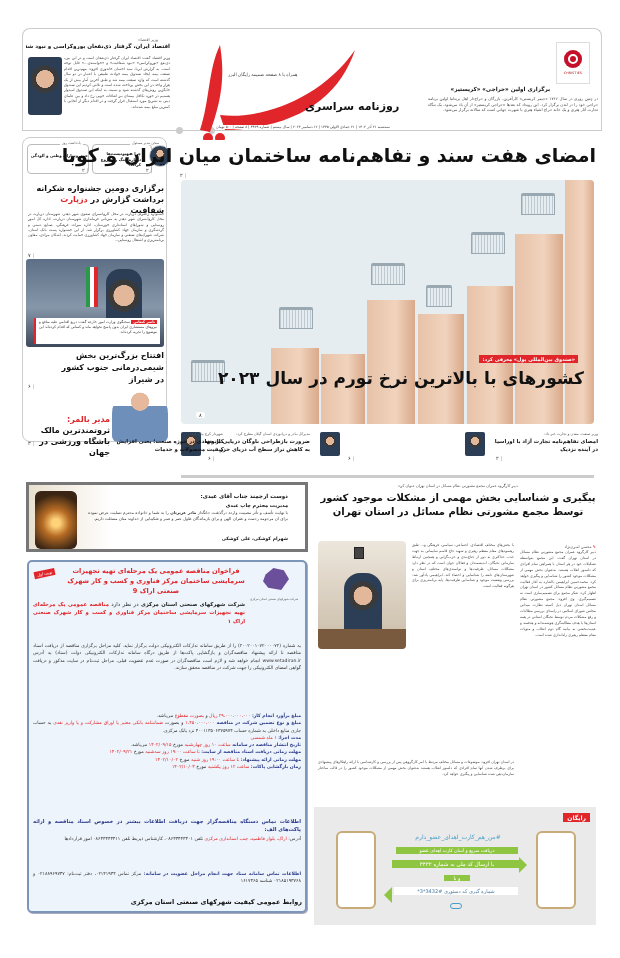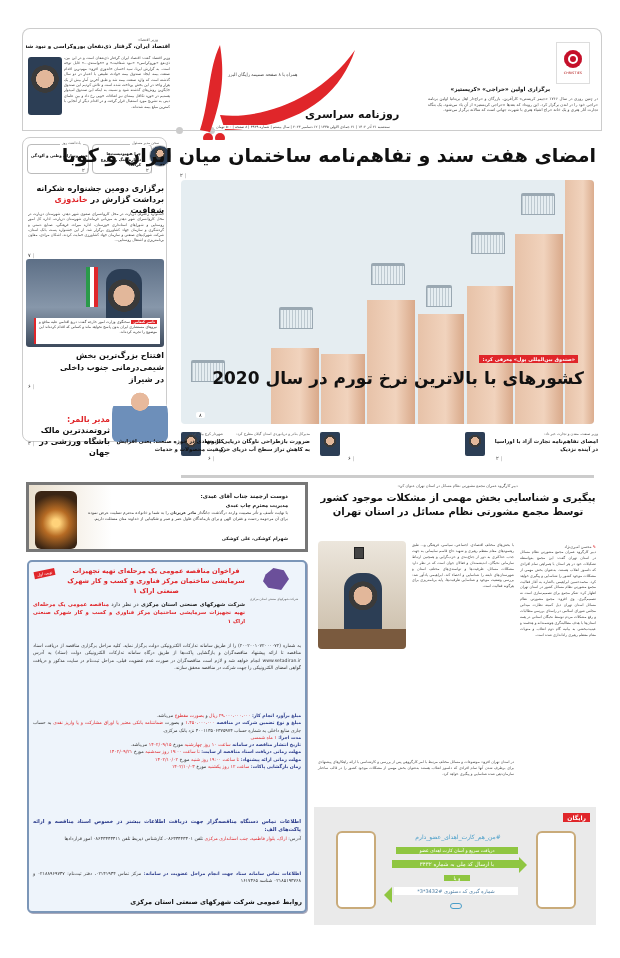--- a/index.html
+++ b/index.html
@@ -34,7 +34,7 @@
   </svg>
 </div>
 <div class="abs" style="left:228px;top:72px;font-size:4.5px;color:#444;white-space:nowrap">همراه با ۸ صفحه ضمیمه رایگان البرز</div>
-<div class="abs h1" style="left:305px;top:108px;font-size:11px;white-space:nowrap">روزنامه سراسری</div>
+<div class="abs h1" style="left:305px;top:100px;font-size:11px;white-space:nowrap">روزنامه سراسری</div>
 <div class="abs" style="left:214px;top:125px;font-size:3.6px;color:#333;white-space:nowrap;background:#fff;padding:0 2px">سه‌شنبه ۲۱ آذر ۱۴۰۲ | ۲۱ جمادی الاولی ۱۴۴۵ | ۱۲ دسامبر ۲۰۲۳ | سال بیستم | شماره ۴۹۳۹ | ۸ صفحه | ۵۰۰ تومان</div>
 
 <div class="abs" style="left:556px;top:42px;width:34px;height:42px;border:1px solid #ddd;background:#fff;text-align:center">

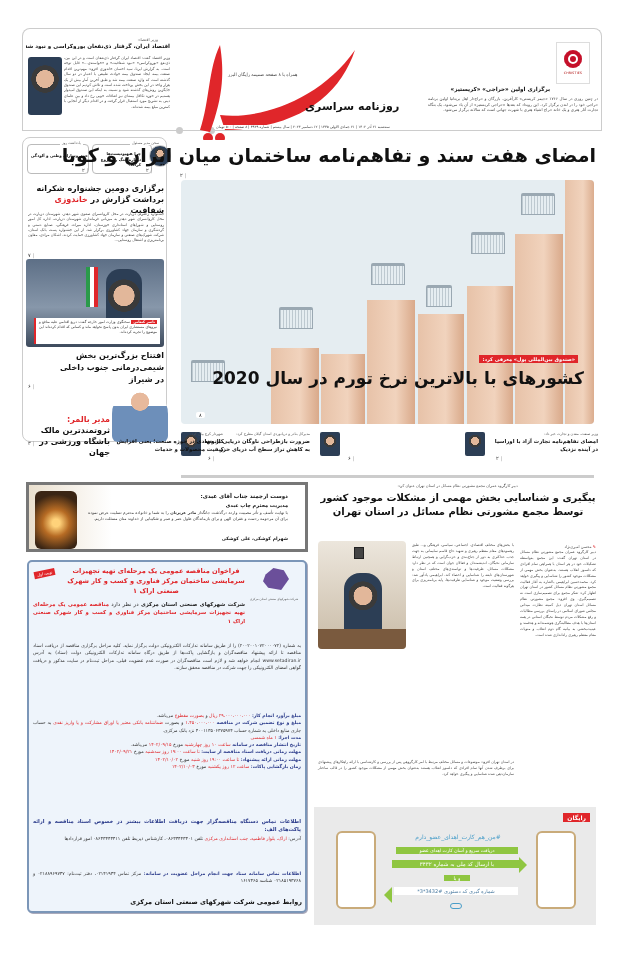--- a/index.html
+++ b/index.html
@@ -63,7 +63,7 @@
 
 <div class="abs h1" style="left:28px;top:183px;width:136px;font-size:8px;line-height:11px;text-align:right">
   <span>برگزاری دومین جشنواره شکرانه برداشت گزارش در</span>
-  <span class="red">خاندوزی</span>
+  <span class="red">دزپارت</span>
   <span>شفافیت</span>
 </div>
 <div class="abs tiny" style="left:28px;top:212px;width:136px;height:40px;overflow:hidden;font-size:3.7px;line-height:5.3px">جشنواره زعفران دزپارت در محل کاروانسرای صفوی شهر دهدز، شهرستان دزپارت در محل کاروانسرای شهر دهدز به میزبانی فرمانداری شهرستان دزپارت، اداره کل امور روستایی و شوراهای استانداری خوزستان، اداره میراث فرهنگی، صنایع دستی و گردشگری و سازمان جهاد کشاورزی برگزار شد. از این جشنواره پست بانک استان، شرکت شهرک‌های صنعتی و سازمان جهاد کشاورزی حمایت کردند. اشکان مرادی، معاون برنامه‌ریزی و اشتغال روستایی...</div>

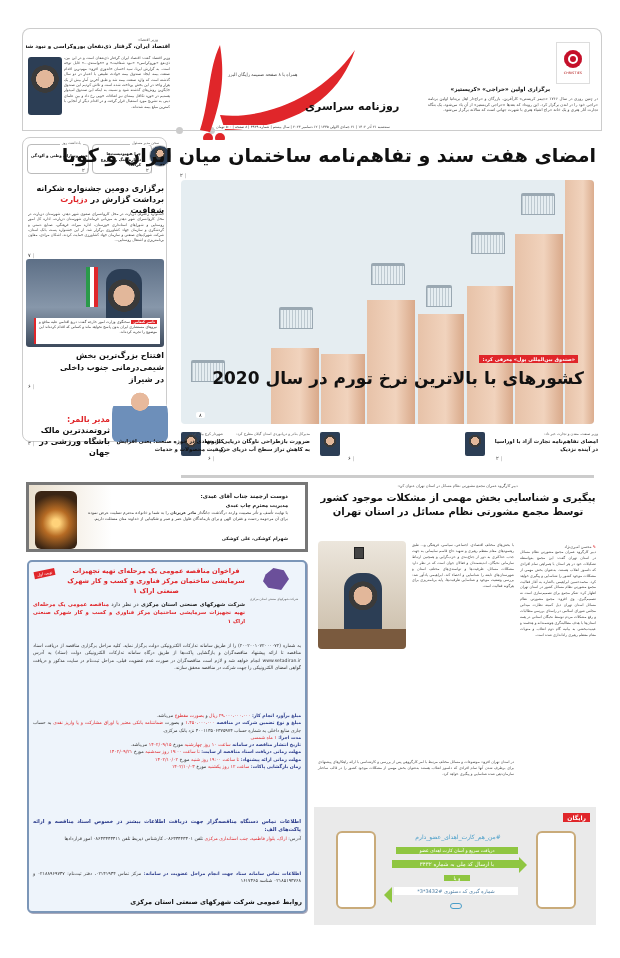--- a/index.html
+++ b/index.html
@@ -78,7 +78,7 @@
   <span>سخنگوی وزارت امور خارجه گفت: دریغ اقدامی علیه منافع و نیروهای مستشاری ایران بدون پاسخ نخواهد ماند و کسانی که اقدام کرده‌اند این موضوع را تجربه کرده‌اند.</span>
 </div>
 
-<div class="abs h1" style="left:60px;top:350px;width:104px;font-size:8px;line-height:12px;text-align:right">افتتاح بزرگ‌ترین بخش شیمی‌درمانی جنوب داخلی در شیراز</div>
+<div class="abs h1" style="left:60px;top:350px;width:104px;font-size:8px;line-height:12px;text-align:right">افتتاح بزرگ‌ترین بخش شیمی‌درمانی جنوب کشور در شیراز</div>
 <div class="abs pg" style="left:28px;top:383px">۶</div>
 
 <div class="abs" style="left:112px;top:386px;width:56px;height:56px;border-radius:50% 50% 6px 6px;background:radial-gradient(circle at 50% 28%,#e7b99c 0 18%,transparent 19%),linear-gradient(180deg,#fff 0 35%,#6d8fba 36%)"></div>

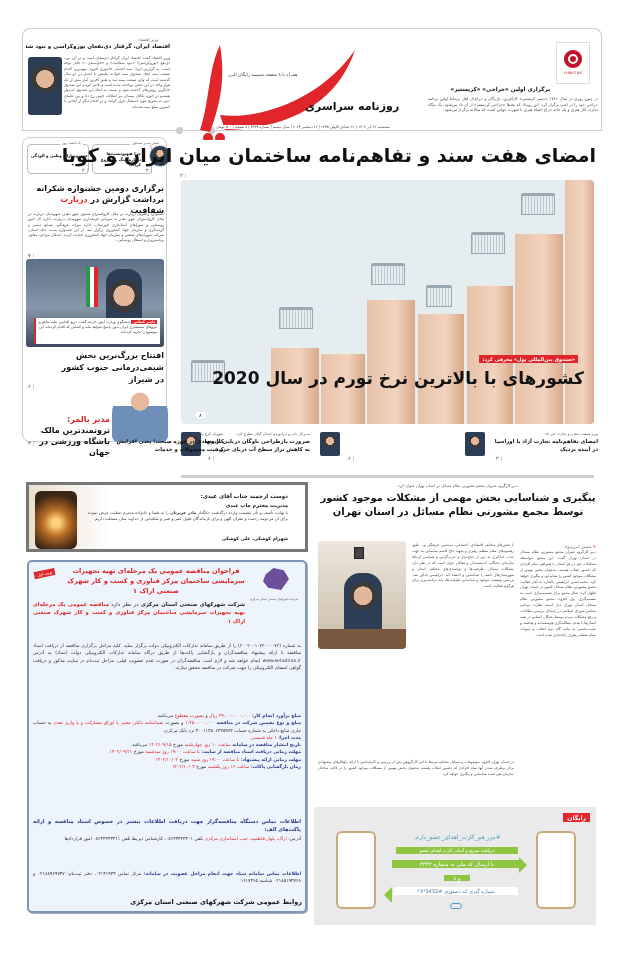--- a/index.html
+++ b/index.html
@@ -107,7 +107,7 @@
   <div class="cart" style="left:10px;top:180px"></div>
 </div>
 <div class="abs" style="right:42px;top:355px;font-size:5px;background:#e0262a;color:#fff;padding:1px 3px;font-weight:bold">«صندوق بین‌المللی پول» معرفی کرد:</div>
-<div class="abs h1" style="right:36px;top:368px;font-size:17px;white-space:nowrap;letter-spacing:-.5px">کشورهای با بالاترین نرخ تورم در سال 2020</div>
+<div class="abs h1" style="right:36px;top:368px;font-size:17px;white-space:nowrap;letter-spacing:-.5px">کشورهای با بالاترین نرخ تورم در سال ۲۰۲۳</div>
 <div class="abs" style="left:196px;top:412px;font-size:5px;background:#fff;padding:0 3px;border-radius:2px"><span>۸</span></div>
 
 <div class="abs face" style="left:465px;top:432px;width:20px;height:24px;border-radius:2px"></div>

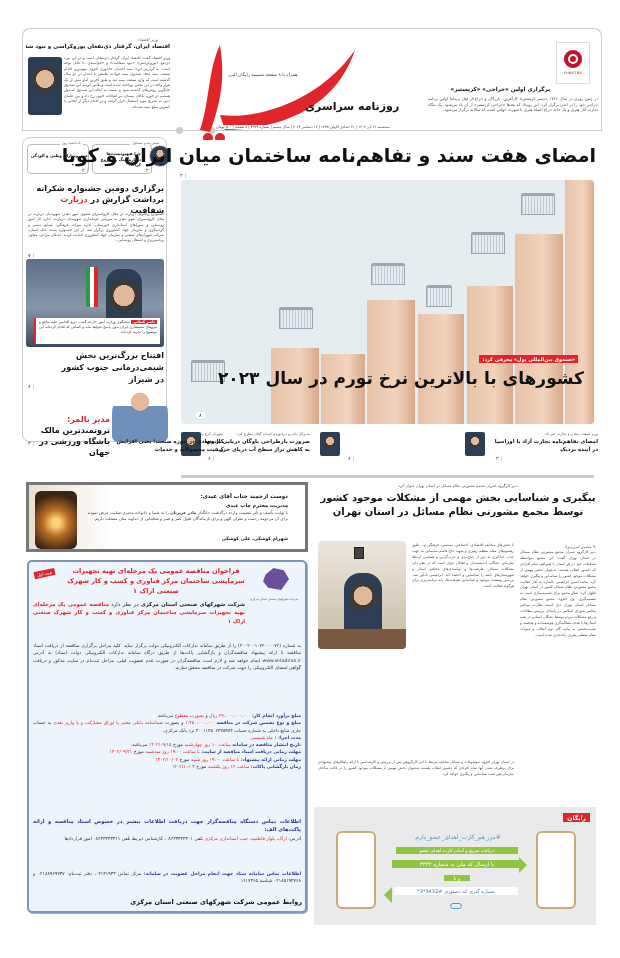--- a/index.html
+++ b/index.html
@@ -141,7 +141,7 @@
 
 <div class="abs" style="left:27px;top:560px;width:280px;height:353px;border:2px solid #7b96b8;border-radius:5px;background:#eef4fb;box-shadow:1px 1px 0 #aab"></div>
 <div class="abs" style="left:34px;top:570px;font-size:4px;background:#e0262a;color:#fff;padding:1px 3px;transform:rotate(-12deg)">نوبت اول</div>
-<div class="abs h1" style="left:56px;top:566px;width:200px;font-size:6.6px;line-height:10px;text-align:center;color:#e0262a">فراخوان مناقصه عمومی یک مرحله‌ای تهیه تجهیزات سرمایشی ساختمان مرکز فناوری و کسب و کار شهرک صنعتی اراک ۱</div>
+<div class="abs h1" style="left:56px;top:566px;width:200px;font-size:6.6px;line-height:10px;text-align:center;color:#e0262a">فراخوان مناقصه عمومی یک مرحله‌ای تهیه تجهیزات سرمایشی ساختمان مرکز فناوری و کسب و کار شهرک صنعتی اراک 9</div>
 <div class="abs" style="left:263px;top:568px;width:26px;height:22px;background:#6b4f9a;clip-path:polygon(10% 30%,40% 0,80% 10%,100% 50%,70% 100%,20% 90%,0 60%)"></div>
 <div class="abs" style="left:248px;top:597px;width:52px;font-size:3px;color:#555;text-align:center">شرکت شهرکهای صنعتی استان مرکزی</div>
 

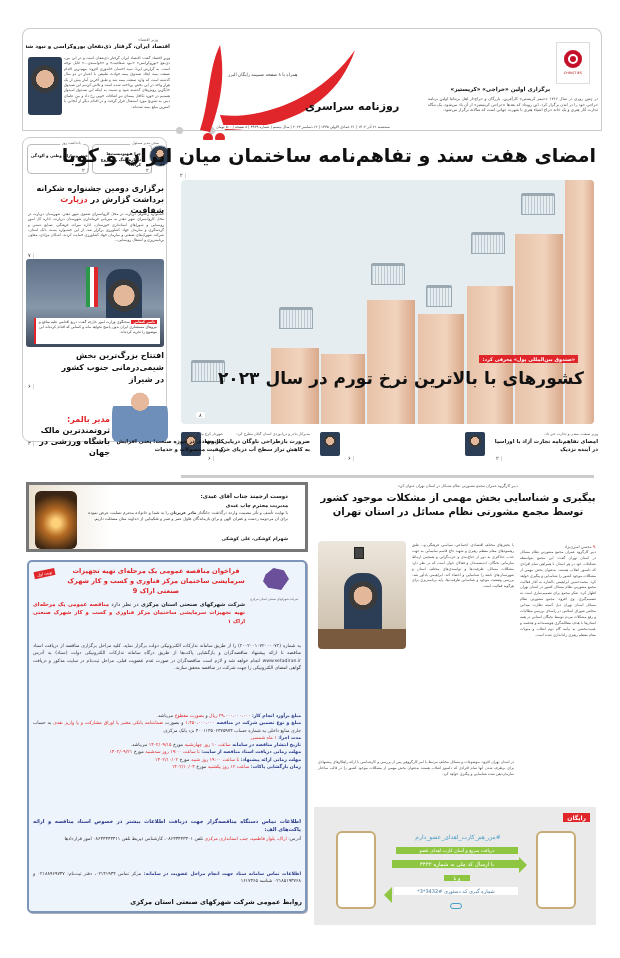--- a/index.html
+++ b/index.html
@@ -173,7 +173,7 @@
   <span>مرکز تماس ۰۲۱۴۱۹۳۴، دفتر ثبت‌نام: ۰۲۱۸۸۹۶۹۷۳۷ و ۰۲۱۸۵۱۹۳۷۶۸</span>
   <span>شناسه ۱۶۱۷۳۶۵</span>
 </div>
-<div class="abs h1 red" style="right:318px;top:898px;font-size:6.5px;white-space:nowrap">روابط عمومی شرکت شهرکهای صنعتی استان مرکزی</div>
+<div class="abs h1 red" style="right:318px;top:898px;font-size:6.5px;white-space:nowrap">روابط عمومی کیفیت شهرکهای صنعتی استان مرکزی</div>
 
 <div class="abs kicker" style="left:320px;top:483px;width:275px;text-align:center;font-size:3.8px">دبیر کارگروه عمران مجمع مشورتی نظام مسائل در استان تهران عنوان کرد:</div>
 <div class="abs h1" style="left:318px;top:491px;width:280px;font-size:10px;line-height:14px;text-align:center">پیگیری و شناسایی بخش مهمی از مشکلات موجود کشور توسط مجمع مشورتی نظام مسائل در استان تهران</div>

